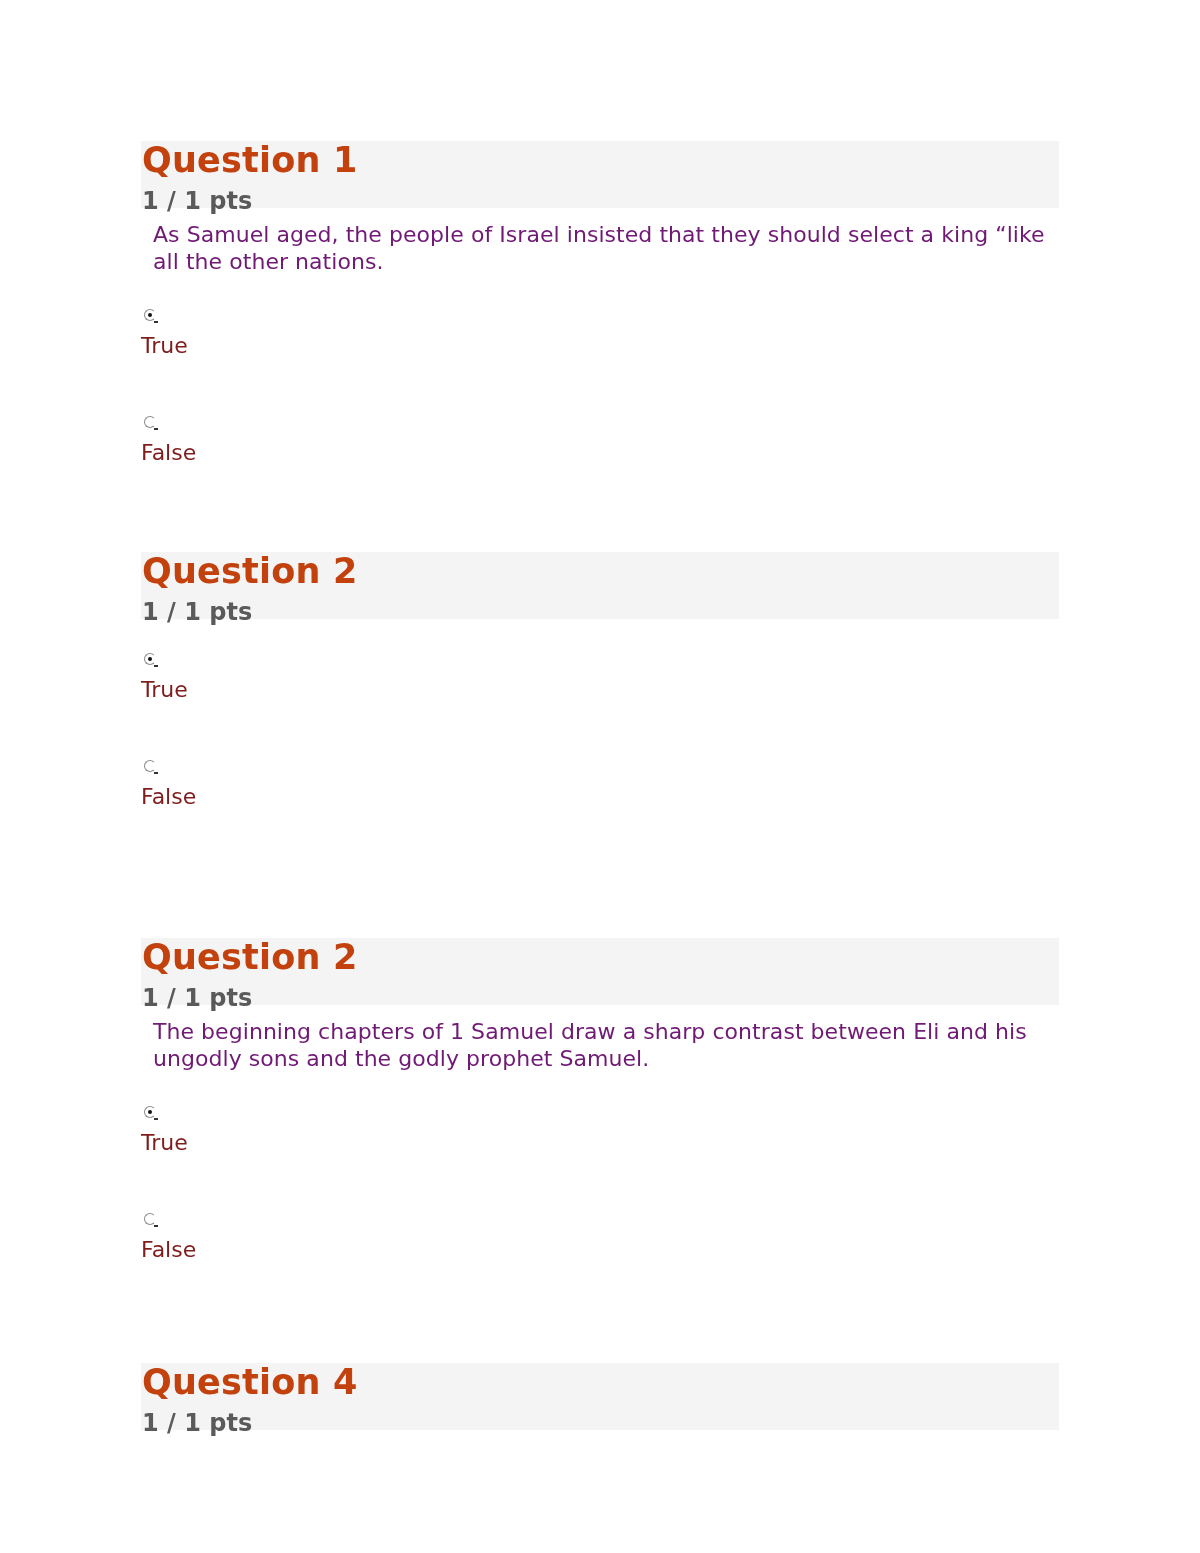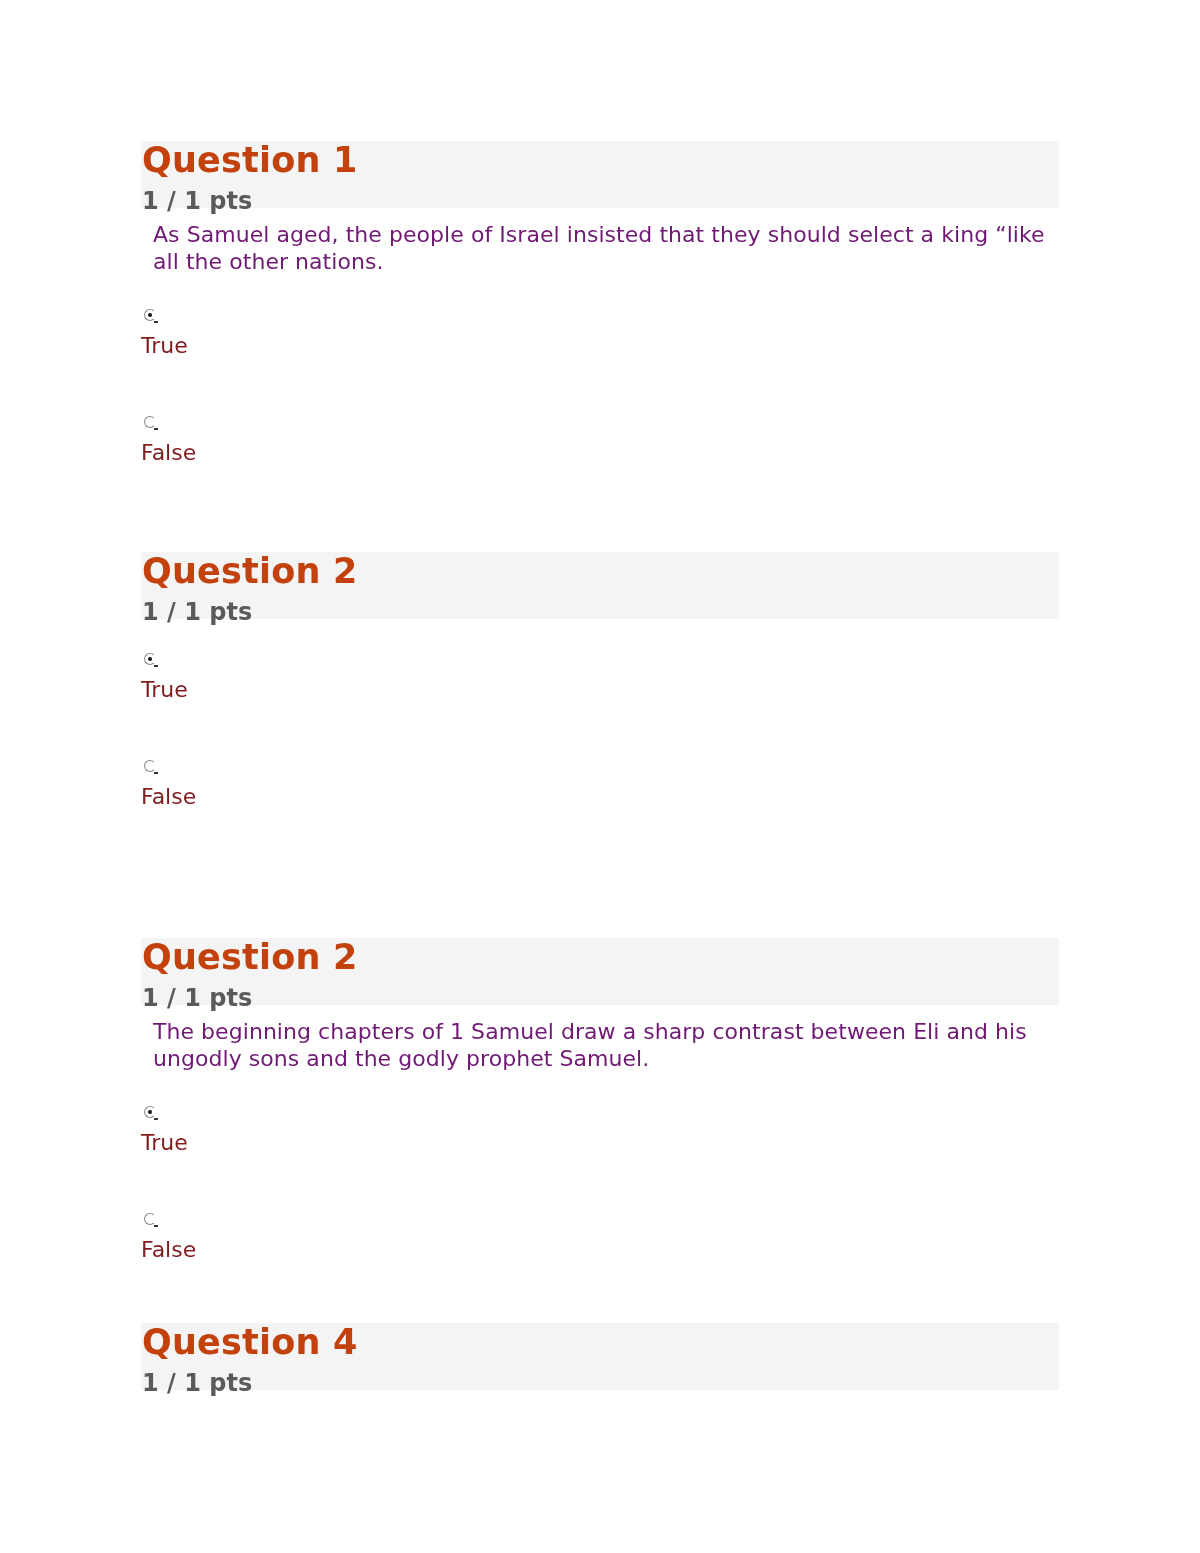--- a/index.html
+++ b/index.html
@@ -95,7 +95,7 @@
     </div>
   </div>
 
-  <div class="question" style="top:1323px;text-align:center;">
+  <div class="question" style="top:1363px;text-align:center;">
     <div class="q-header">
       <div class="q-title">Question 4</div>
       <div class="q-pts">1 / 1 pts</div>

